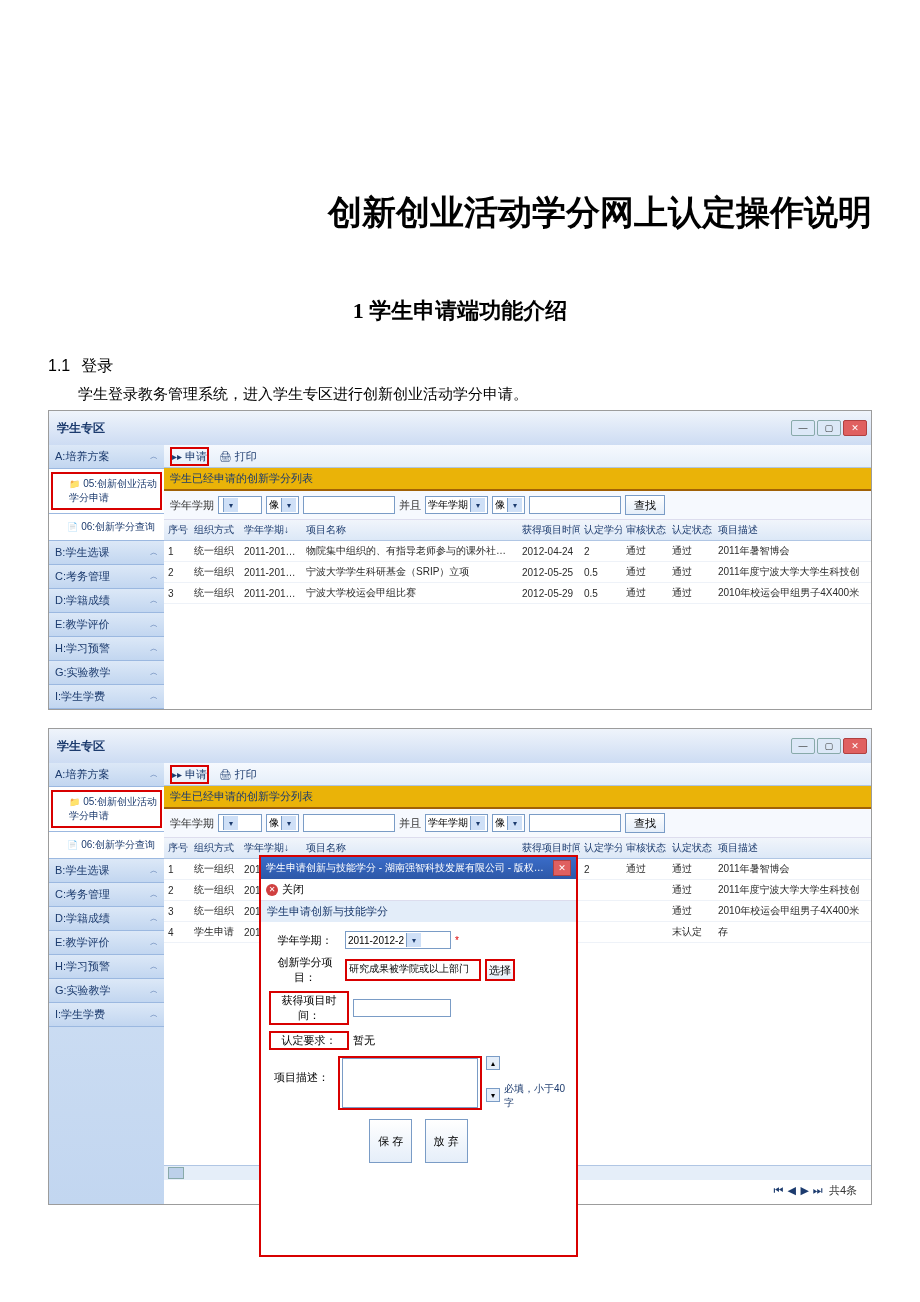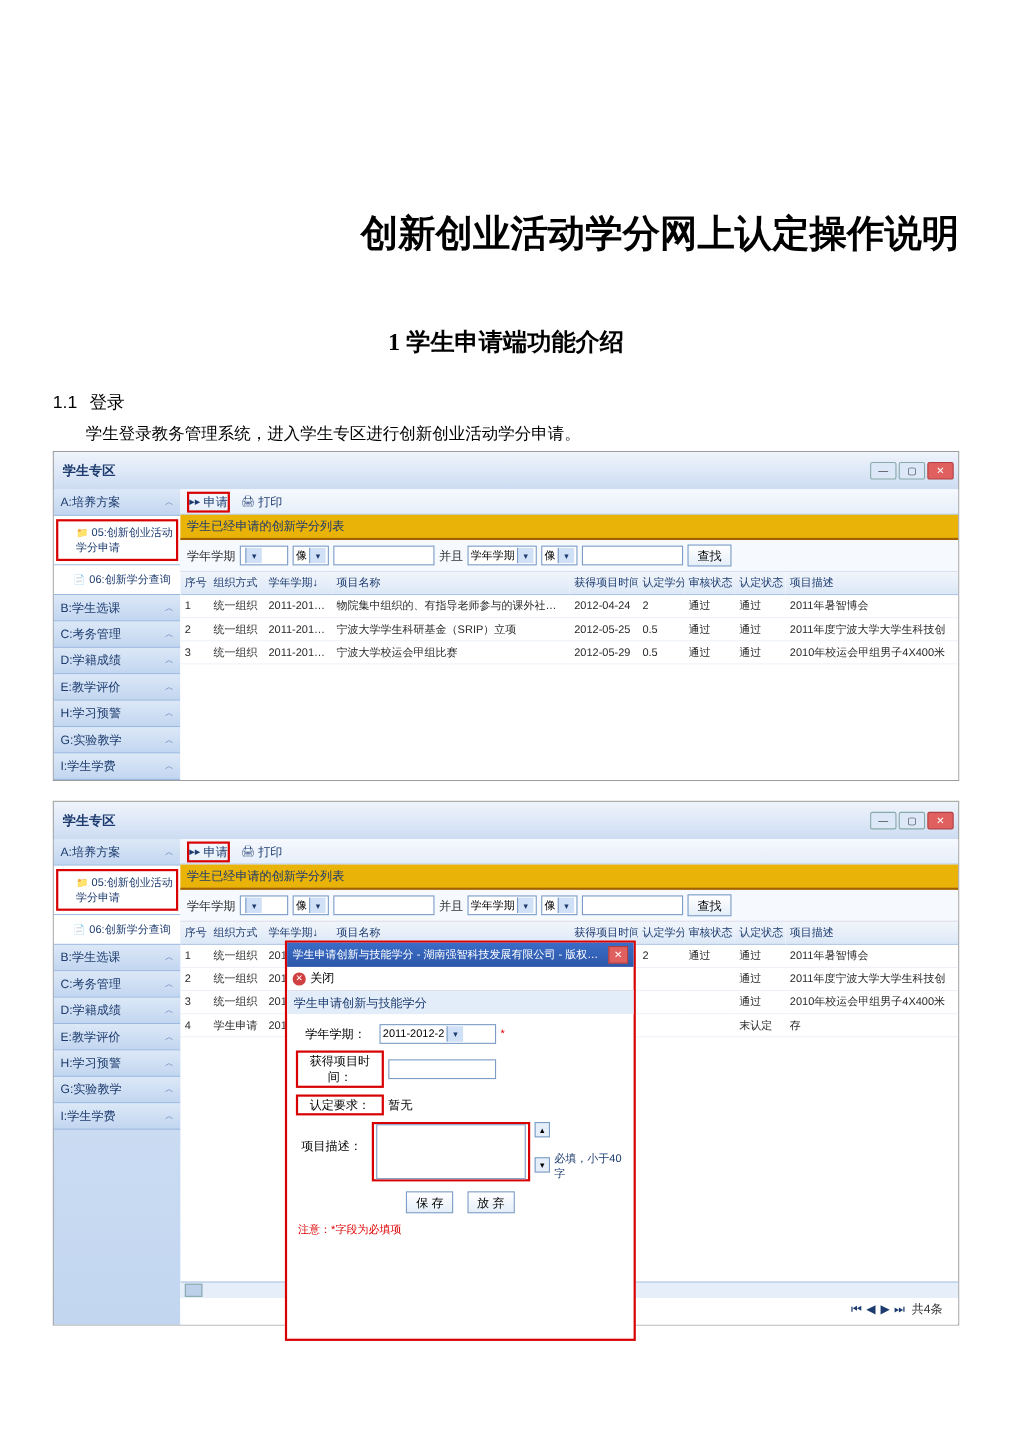--- a/index.html
+++ b/index.html
@@ -416,6 +416,11 @@
                 <span class="note-red">*</span>
               </div>
               <div class="frow">
+                <span class="flabel">创新学分项目：</span>
+                <span class="txt req" style="width:128px; font-size:10px; padding:1px 2px;">研究成果被学院或以上部门</span>
+                <span class="btn req">选择</span>
+              </div>
+              <div class="frow">
                 <span class="flabel req">获得项目时间：</span>
                 <span class="txt" style="width:96px;"></span>
               </div>

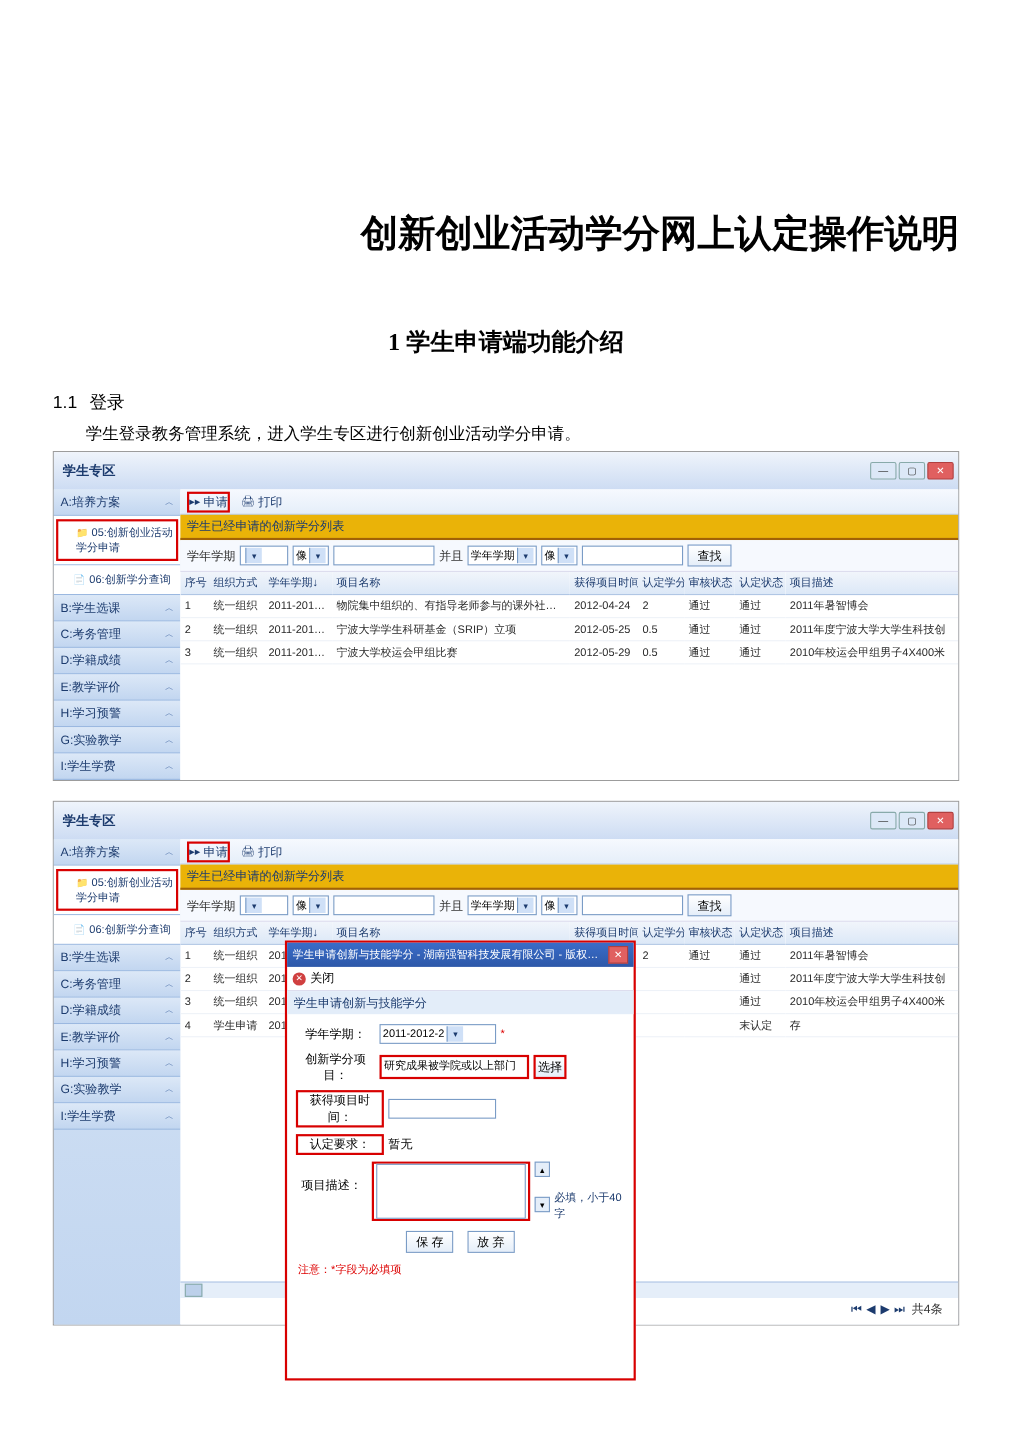--- a/index.html
+++ b/index.html
@@ -67,7 +67,7 @@
   .up-dn { width:14px; display:inline-flex; flex-direction:column; gap:18px; }
   .up-dn span { width:12px; height:12px; border:1px solid #7a9cc6; background:#e5eef9; display:inline-flex; align-items:center; justify-content:center; font-size:8px; cursor:pointer; }
   .m-btns { text-align:center; padding:6px 0; }
-  .m-btn { height:18px; border:1px solid #7a9cc6; background:linear-gradient(#fff,#e5eef9); padding:0 8px; display:inline-flex; align-items:center; font-size:11px; cursor:pointer; }
+  .m-btn { height:18px; border:1px solid #7a9cc6; background:linear-gradient(#fff,#e5eef9); padding:12px 8px; display:inline-flex; align-items:center; font-size:11px; cursor:pointer; }
 
   .scroll-x { height:14px; background:#e5eef9; border-top:1px solid #b0c6e4; display:flex; align-items:center; }
   .scroll-x .thumb { width:14px; height:10px; background:#bcd0ea; border:1px solid #8aa; margin-left:4px; }

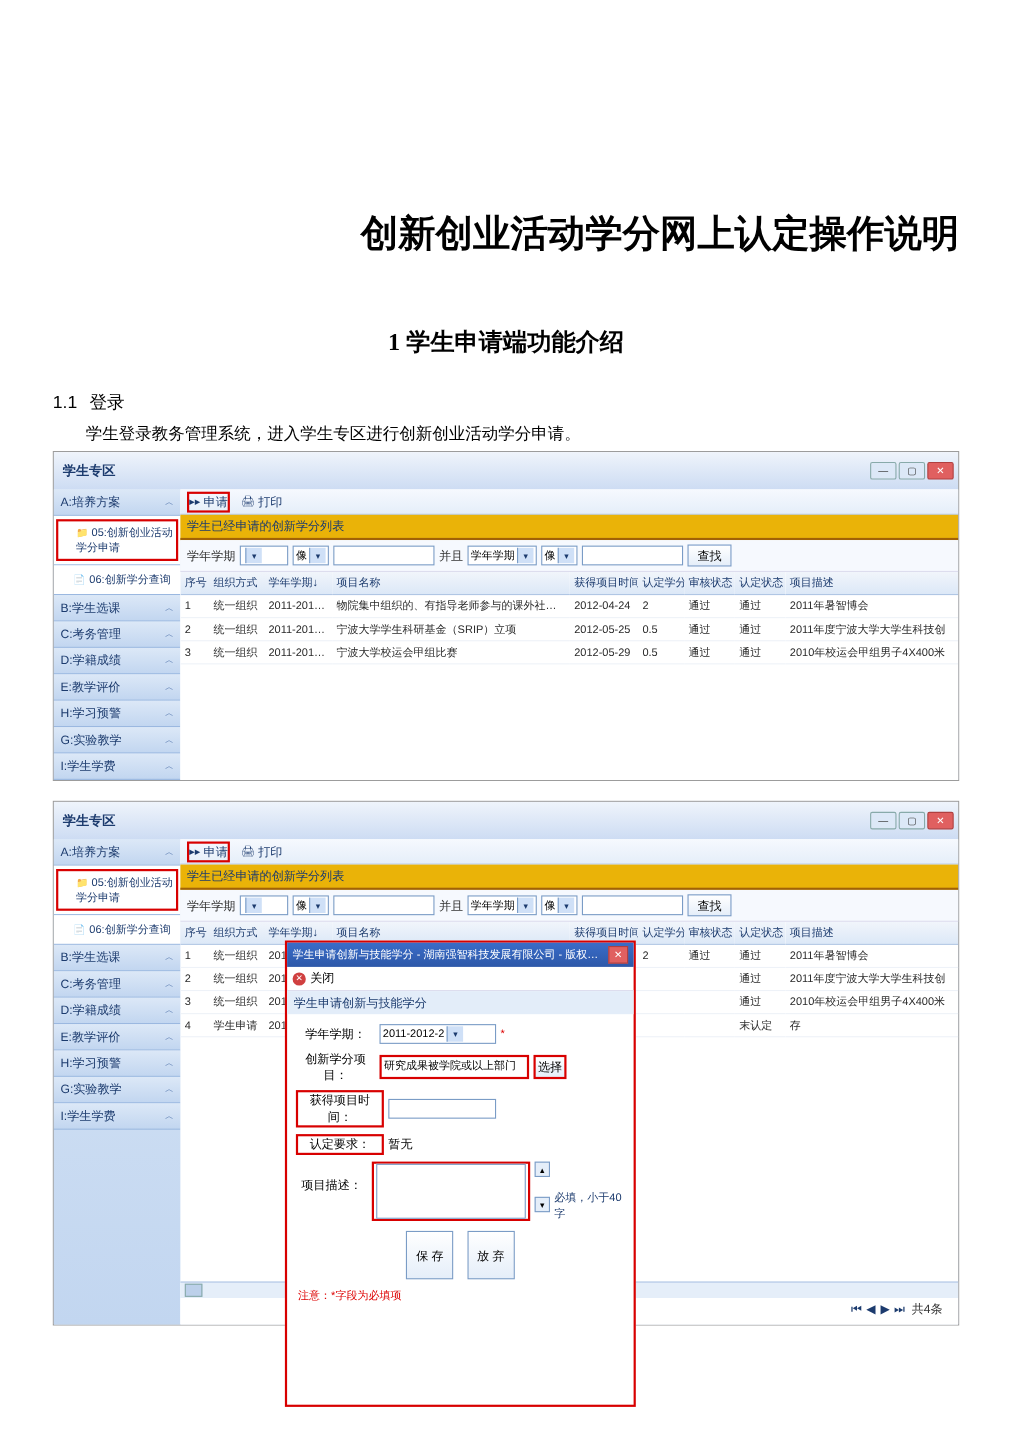--- a/index.html
+++ b/index.html
@@ -444,7 +444,6 @@
                 &nbsp;&nbsp;
                 <span class="m-btn">放 弃</span>
               </div>
-              <div style="padding:2px 10px 6px 10px;"><span class="note-red">注意：*字段为必填项</span></div>
               <div style="height:80px;"></div>
             </div>
           </div>

